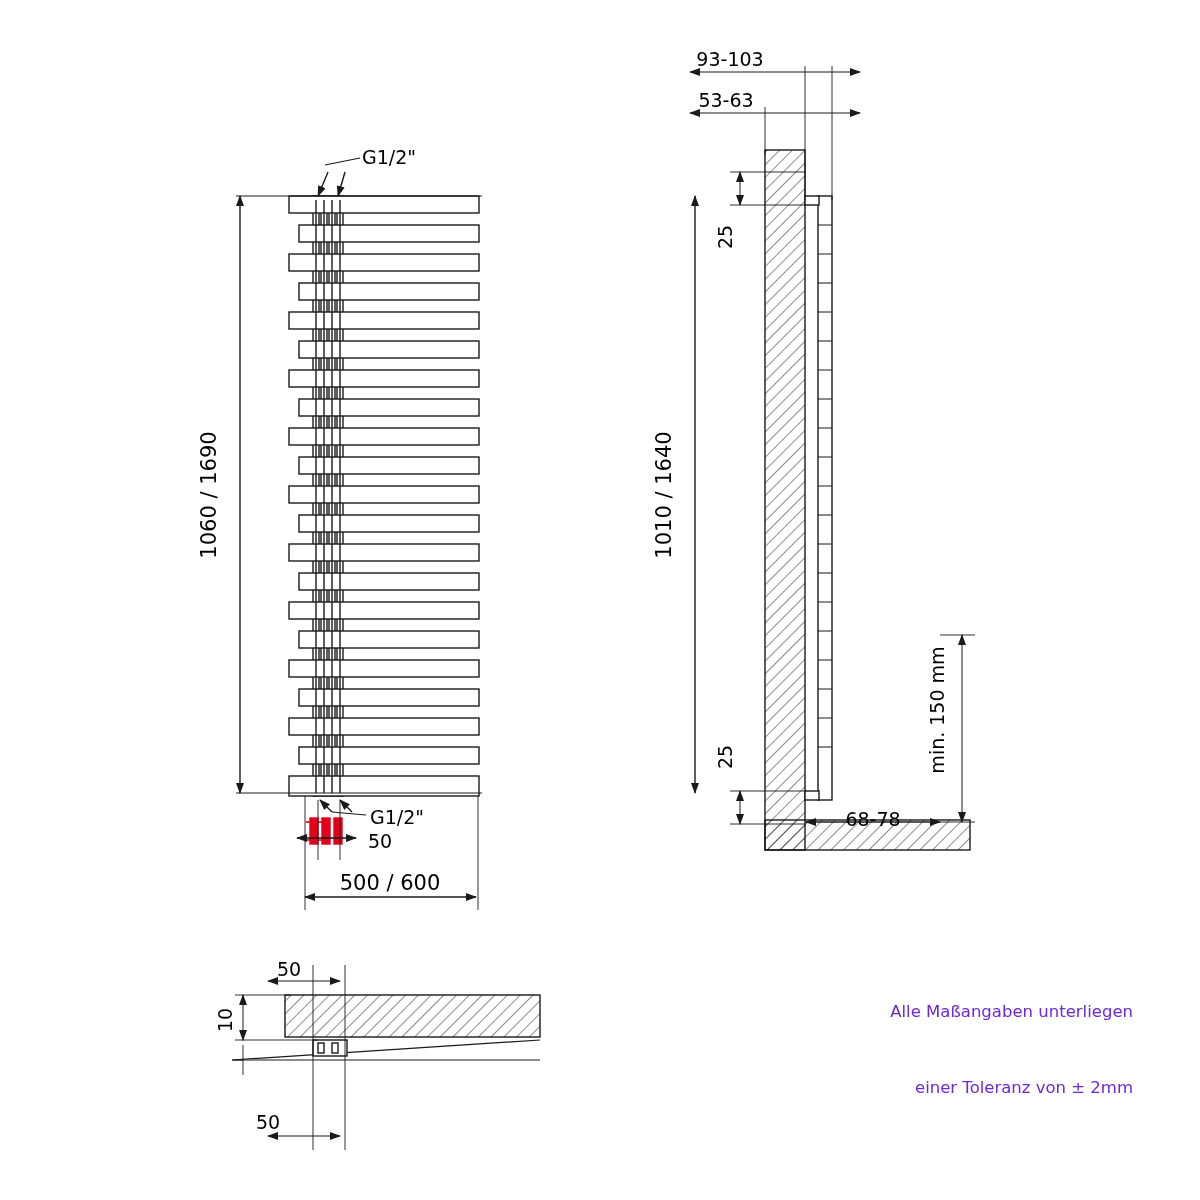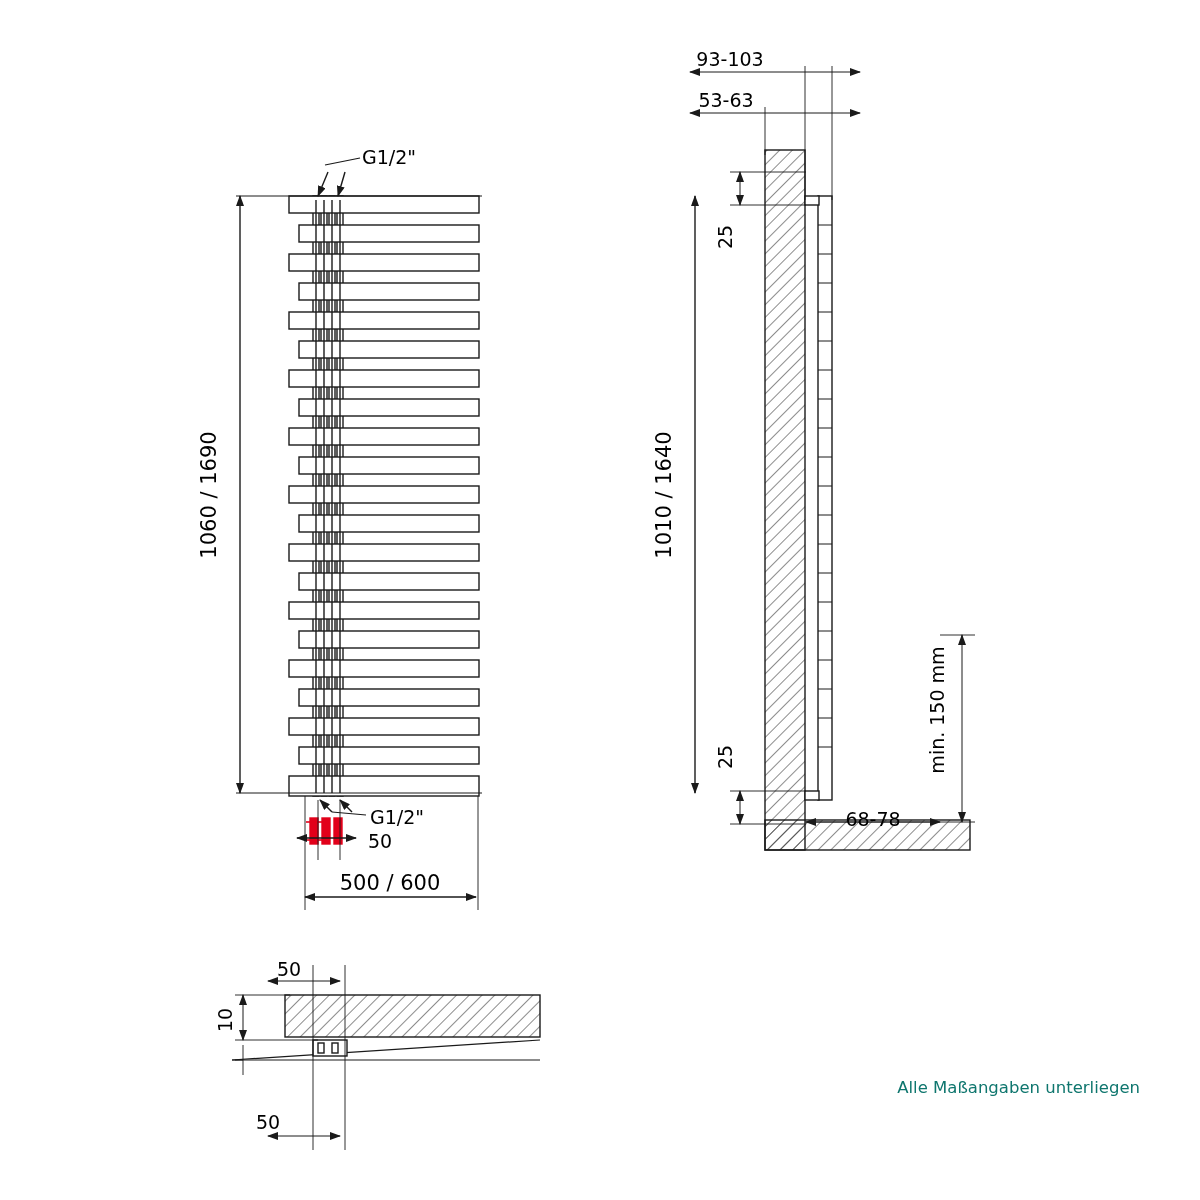--- a/index.html
+++ b/index.html
@@ -15,12 +15,12 @@
   svg.diagram{position:absolute;left:0;top:0;width:1200px;height:1200px;}
   .note{
     position:absolute;
-    right:60px;
+    right:67px;
     bottom:48px;
     text-align:right;
     font-size:16.5px;
     line-height:1.55;
-    color:#0f766e;
+    color:#6d28d9;
     white-space:pre;
   }
 </style>

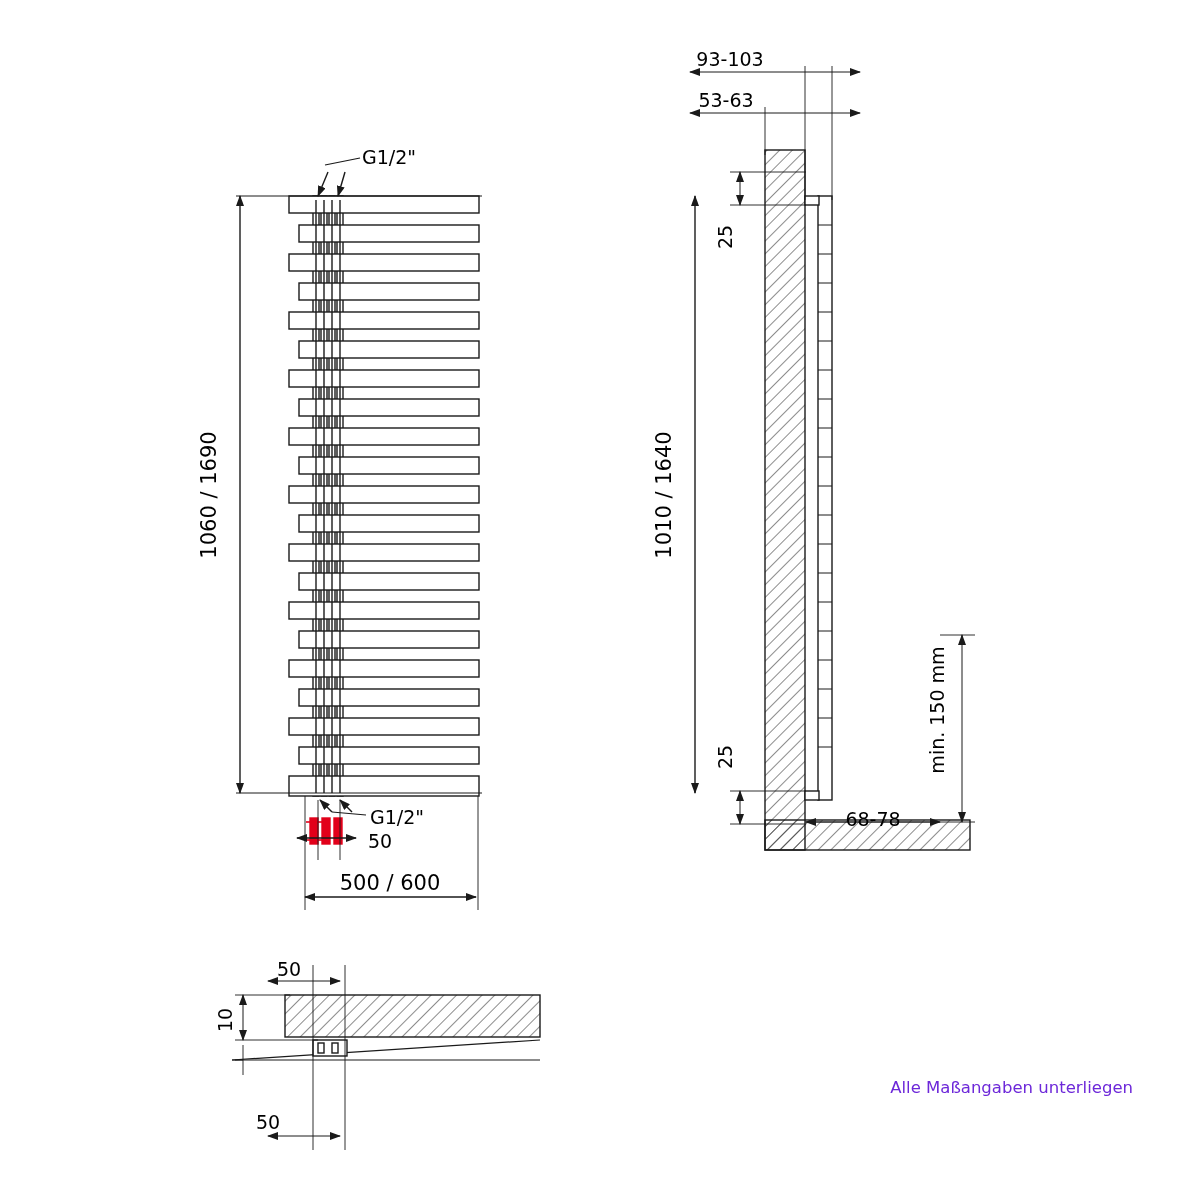--- a/index.html
+++ b/index.html
@@ -238,6 +238,7 @@
 
   <div class="note">
     <div>Alle Maßangaben unterliegen</div>
+    <div>einer Toleranz von ± 2mm</div>
   </div>
 
 </div>

